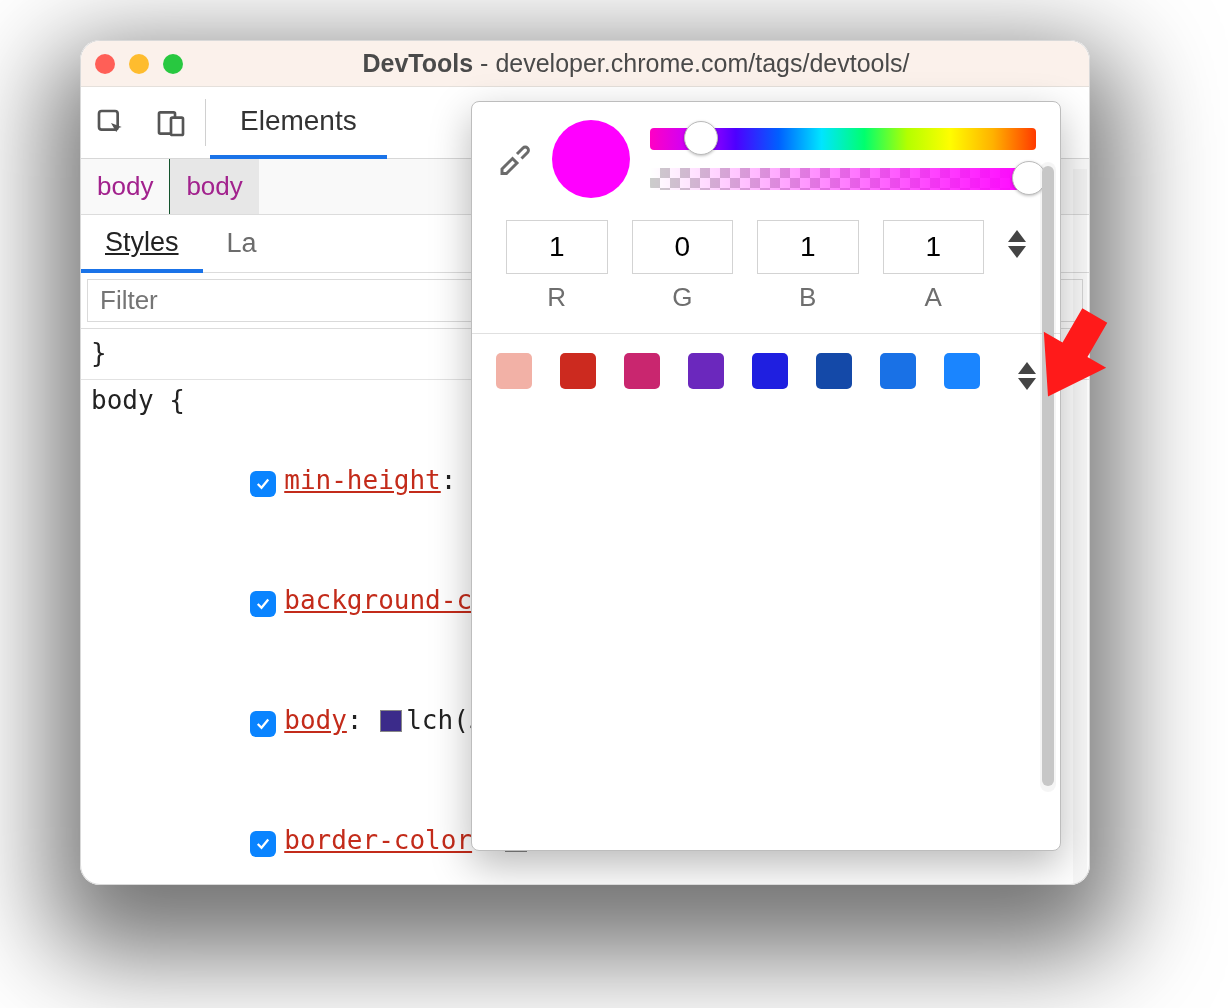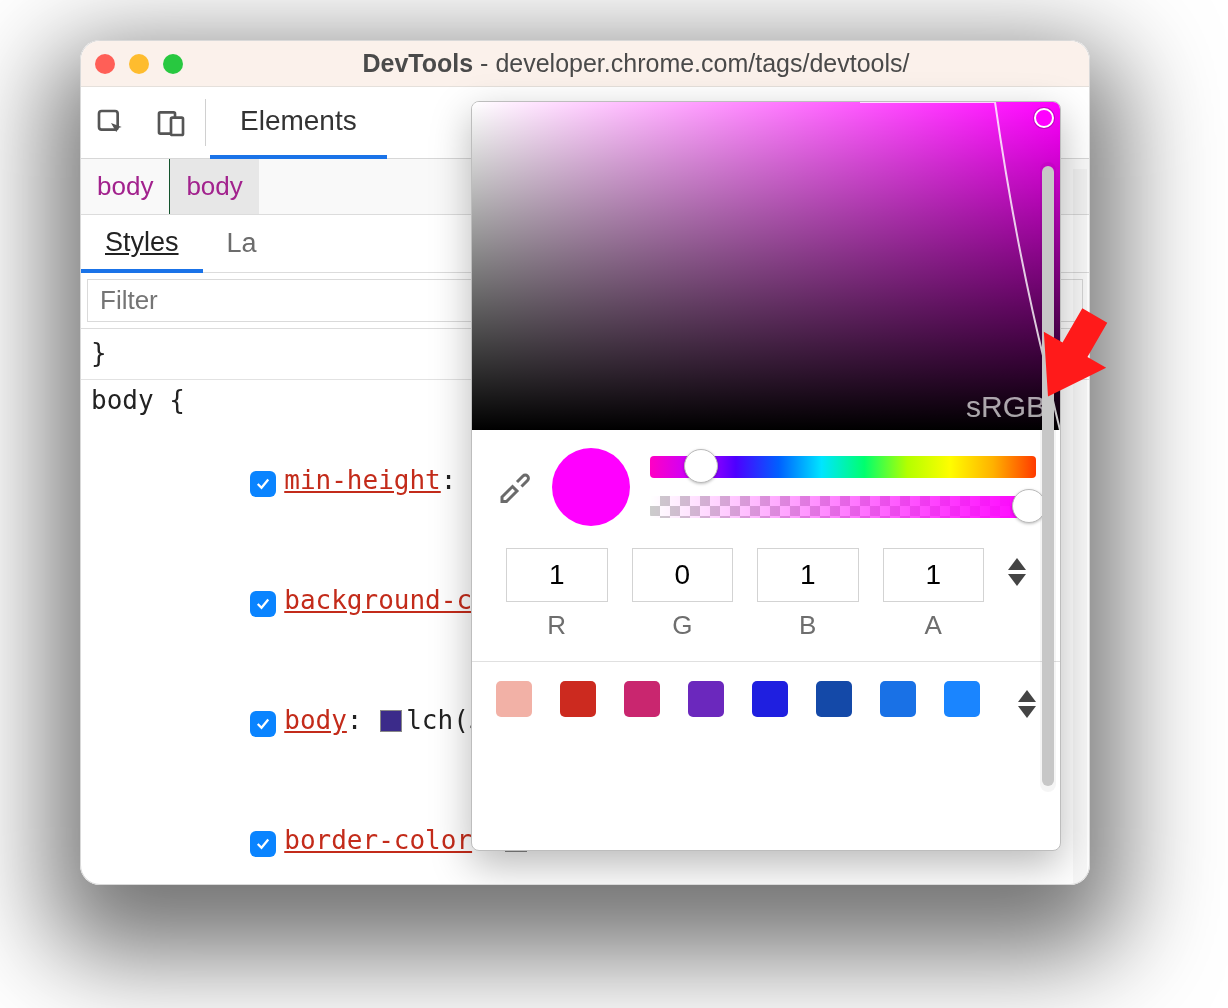--- a/index.html
+++ b/index.html
@@ -240,13 +240,6 @@
   </div>
 
   <div class="picker">
-    <div class="spectrum">
-      <svg class="gamut-line" viewBox="0 0 200 328" preserveAspectRatio="none">
-        <path d="M0 0 L135 0 Q155 140 185 262 Q193 300 200 328" stroke="rgba(255,255,255,.8)" stroke-width="2" fill="none"></path>
-      </svg>
-      <div class="pick-dot"></div>
-      <div class="srgb-label">sRGB</div>
-    </div>
 
     <div class="controls">
       <div class="eyedrop">

